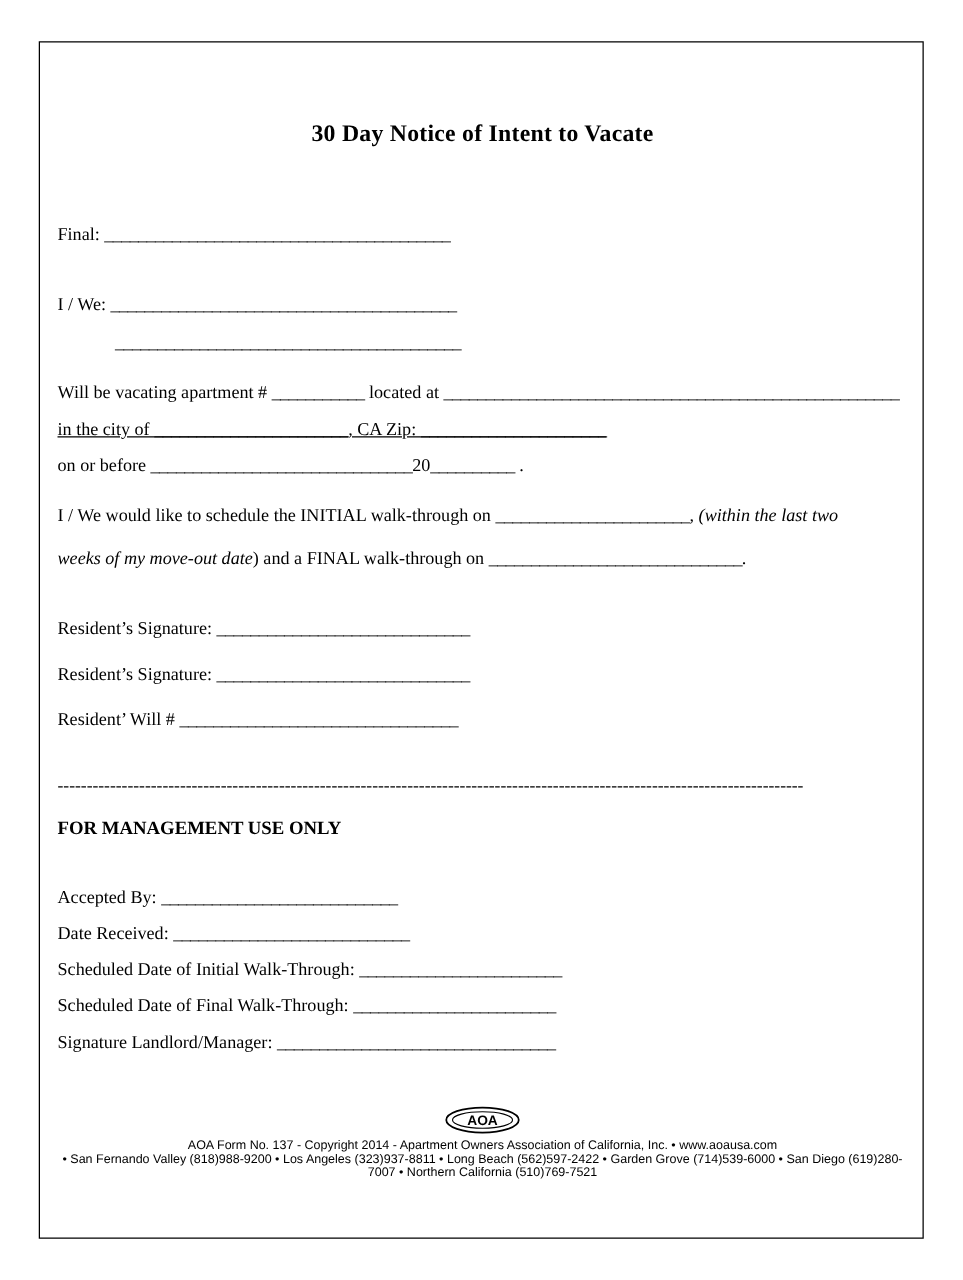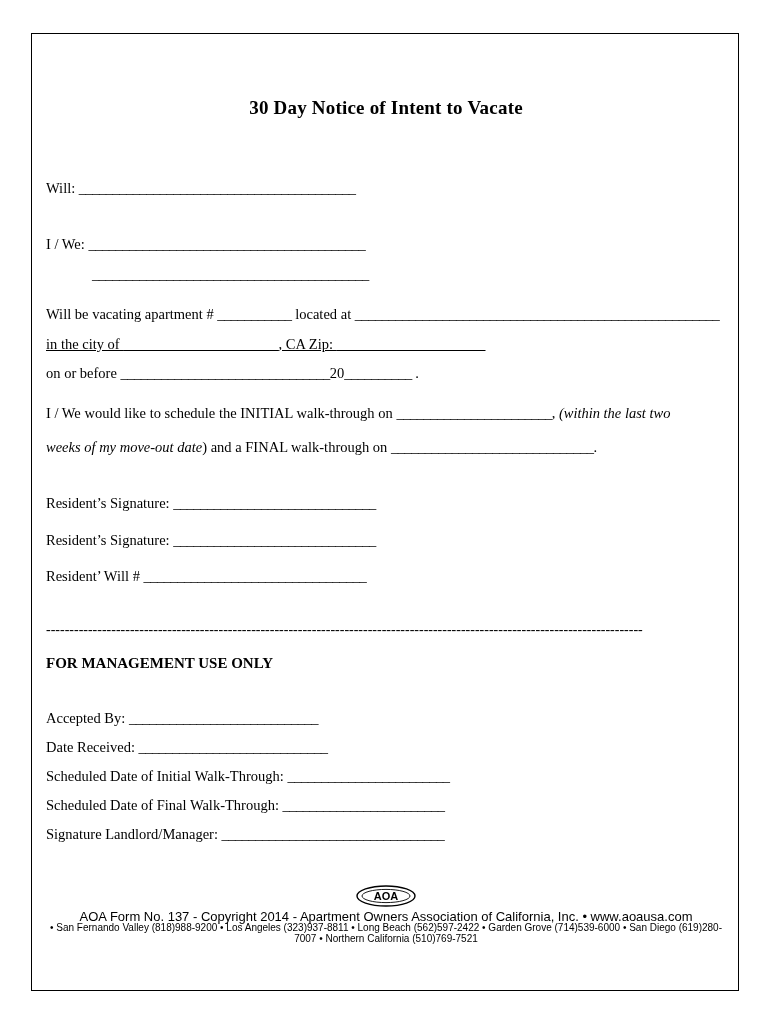--- a/index.html
+++ b/index.html
@@ -102,7 +102,7 @@
     <div class="doc-title">30 Day Notice of Intent to Vacate</div>
 
     <div class="line" style="top:146px; left:0;">
-      <span>Will: </span><span class="blank">_________________________________________</span>
+      <span>Final: </span><span class="blank">_________________________________________</span>
     </div>
 
     <div class="line" style="top:202px; left:0;">

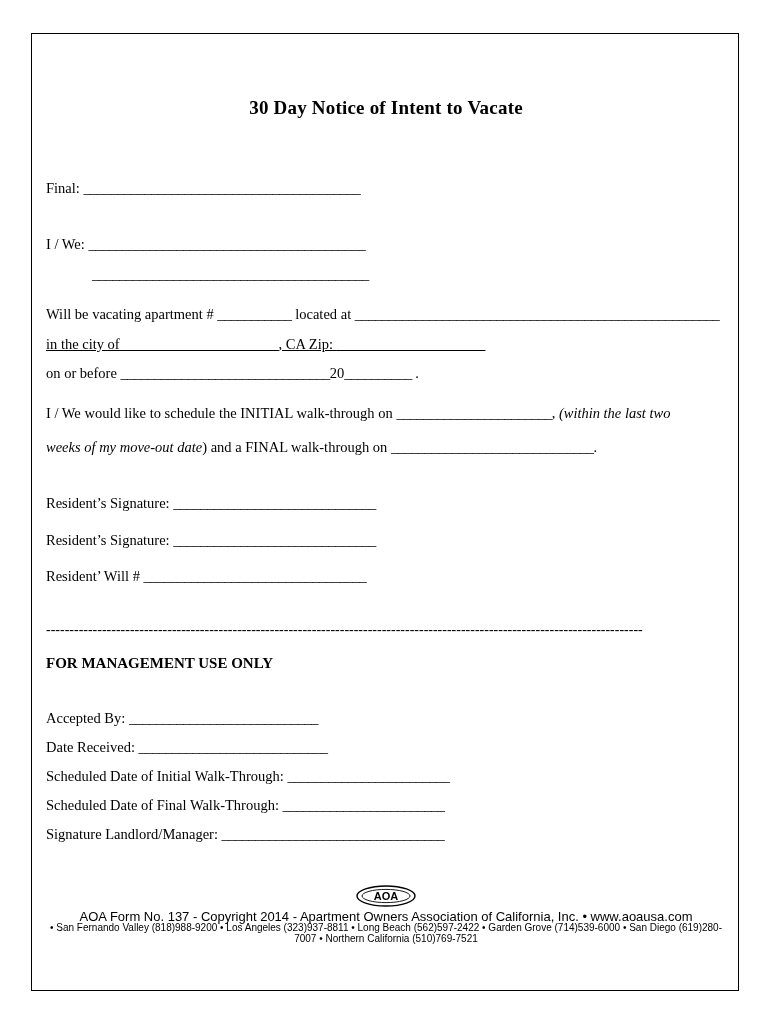--- a/index.html
+++ b/index.html
@@ -85,7 +85,7 @@
     margin: 0 auto 2px auto;
   }
   .footer-line1 {
-    font-size: 13px;
+    font-size: 10px;
     line-height: 11px;
   }
   .footer-line2 {

